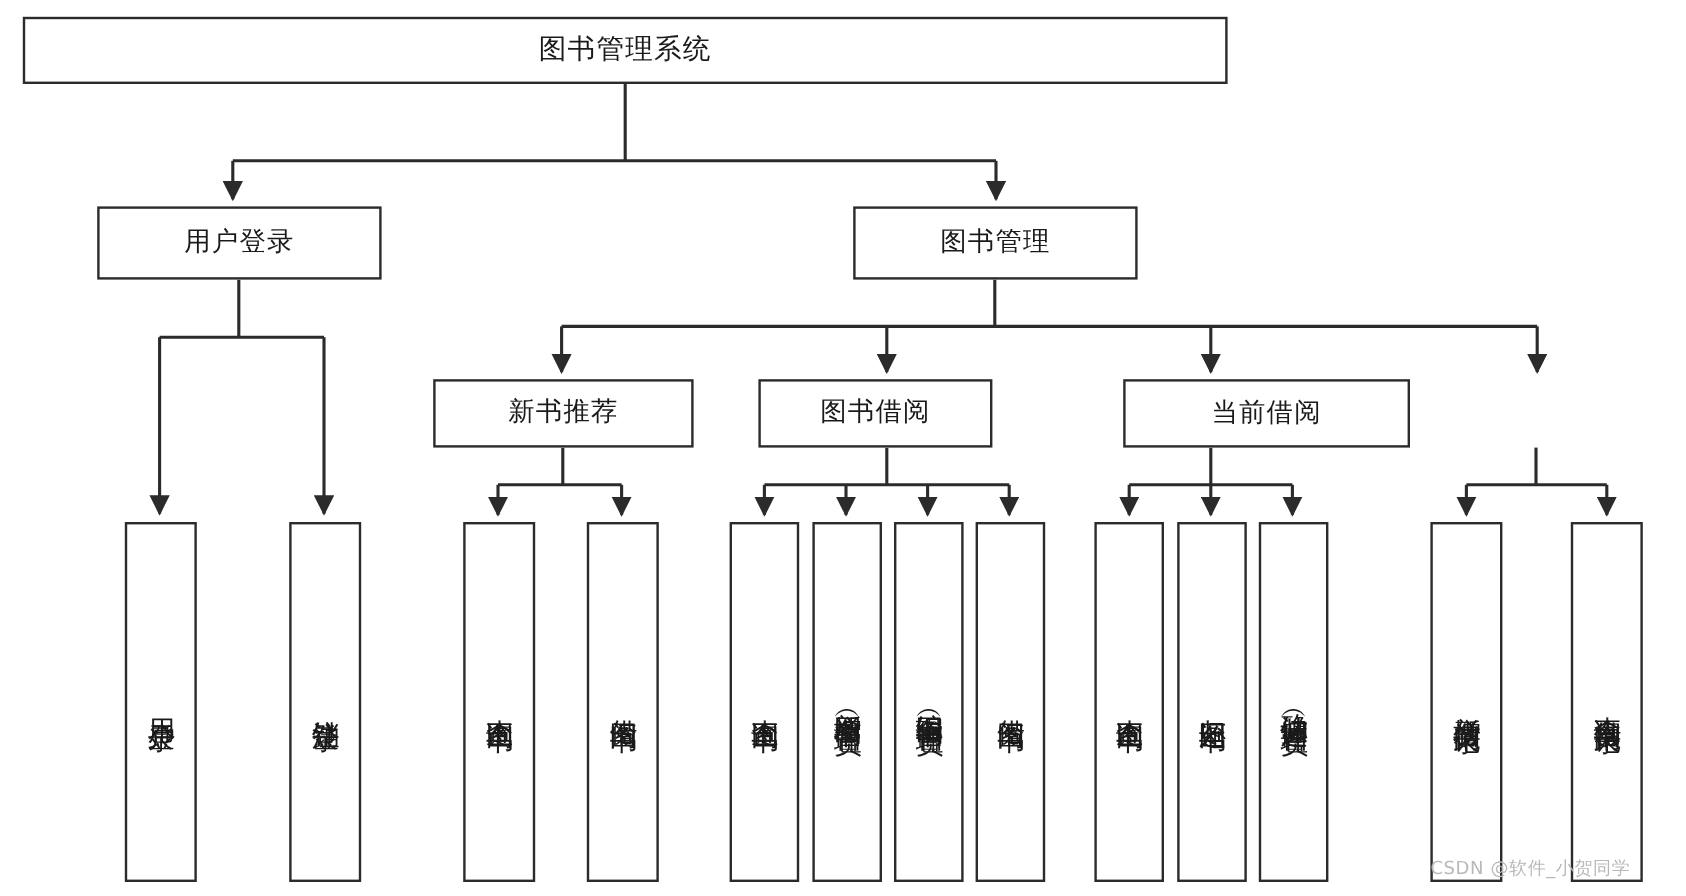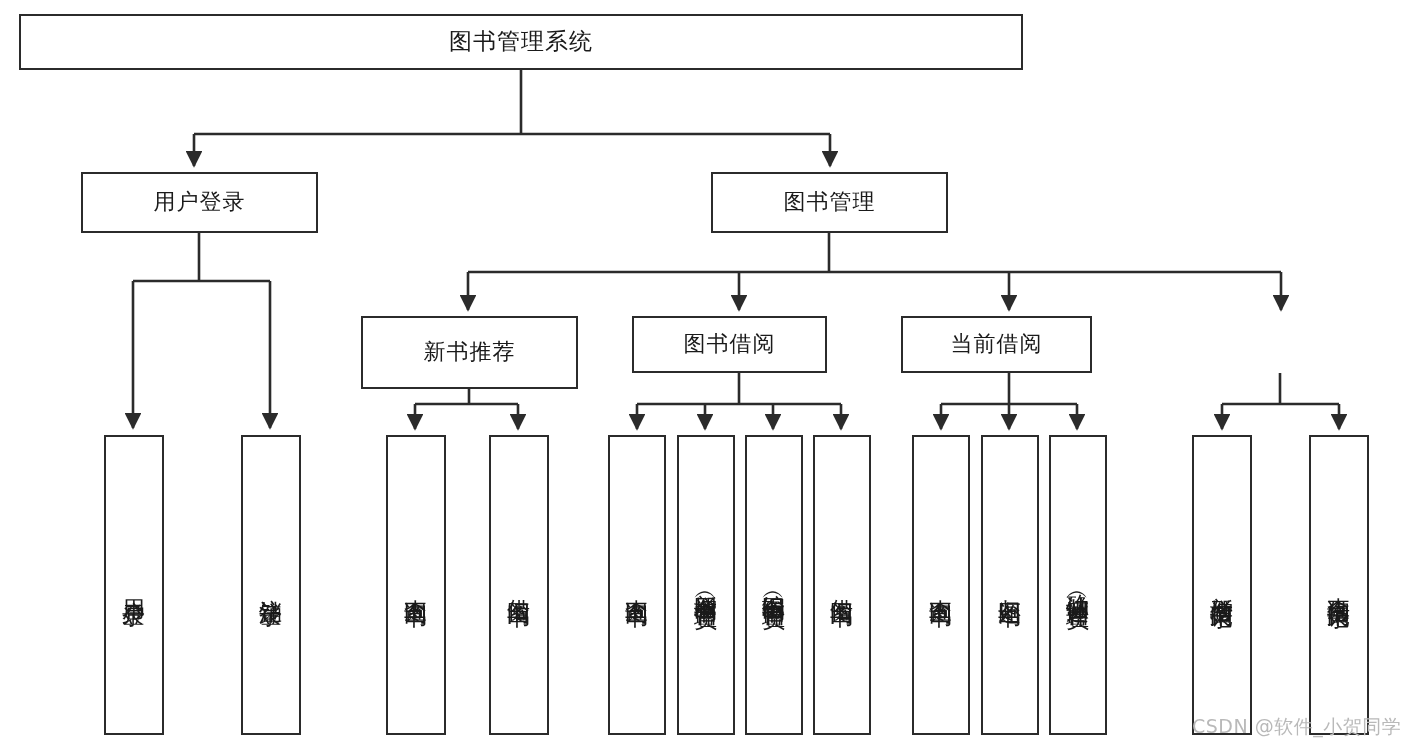--- a/index.html
+++ b/index.html
@@ -130,7 +130,7 @@
     <span>图书管理</span>
   </div>
 
-  <div class="node node-h" style="left:361px; top:316px; width:217px; height:73px;">
+  <div class="node node-h" style="left:361px; top:316px; width:217px; height:57px;">
     <span>新书推荐</span>
   </div>
   <div class="node node-h" style="left:632px; top:316px; width:195px; height:57px;">

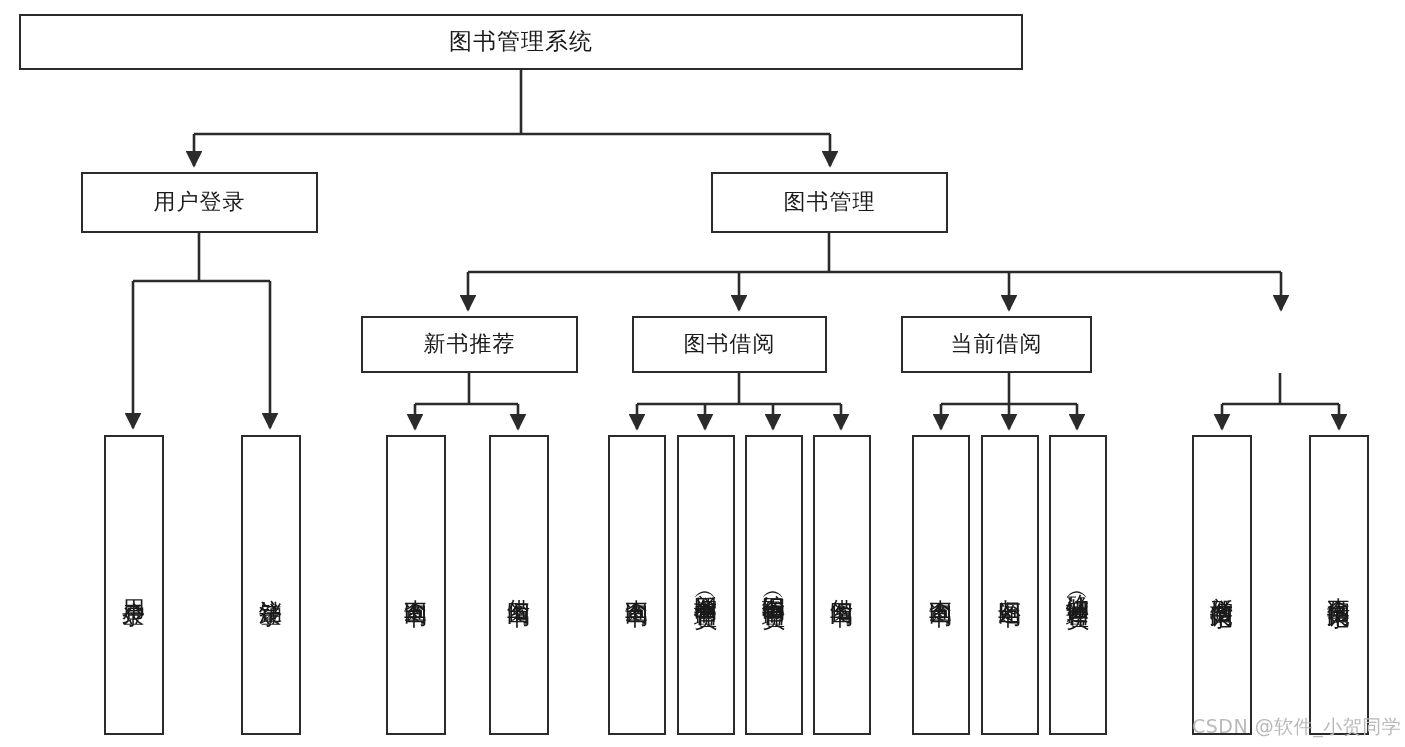--- a/index.html
+++ b/index.html
@@ -136,7 +136,7 @@
   <div class="node node-h" style="left:632px; top:316px; width:195px; height:57px;">
     <span>图书借阅</span>
   </div>
-  <div class="node node-h" style="left:901px; top:316px; width:191px; height:57px;font-family:Liberation Serif, serif;">
+  <div class="node node-h" style="left:936px; top:316px; width:239px; height:57px;font-family:Liberation Serif, serif;">
     <span>当前借阅</span>
   </div>
 

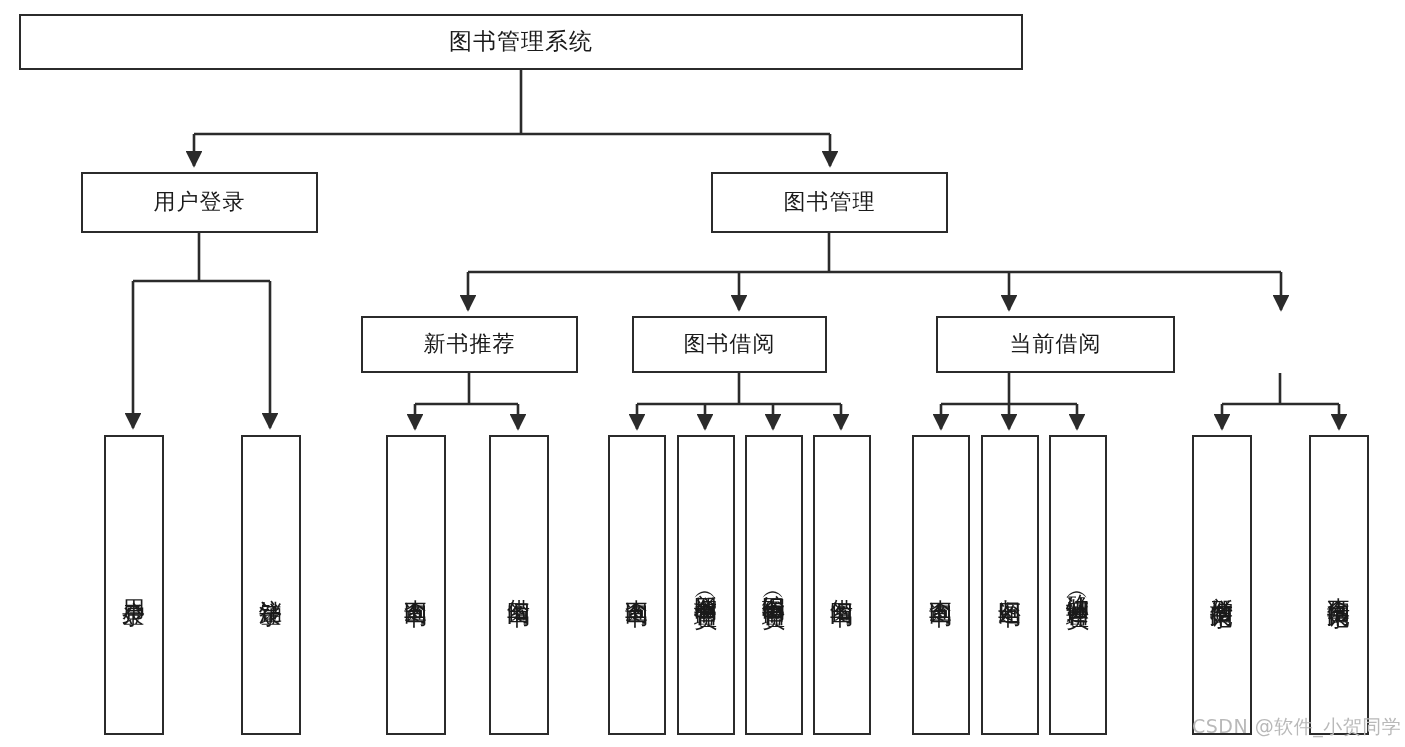--- a/index.html
+++ b/index.html
@@ -58,7 +58,7 @@
   }
   .watermark {
     position: absolute;
-    font-size: 19px;
+    font-size: 15px;
     color: #b9b9b9;
     white-space: nowrap;
     letter-spacing: 0.5px;

